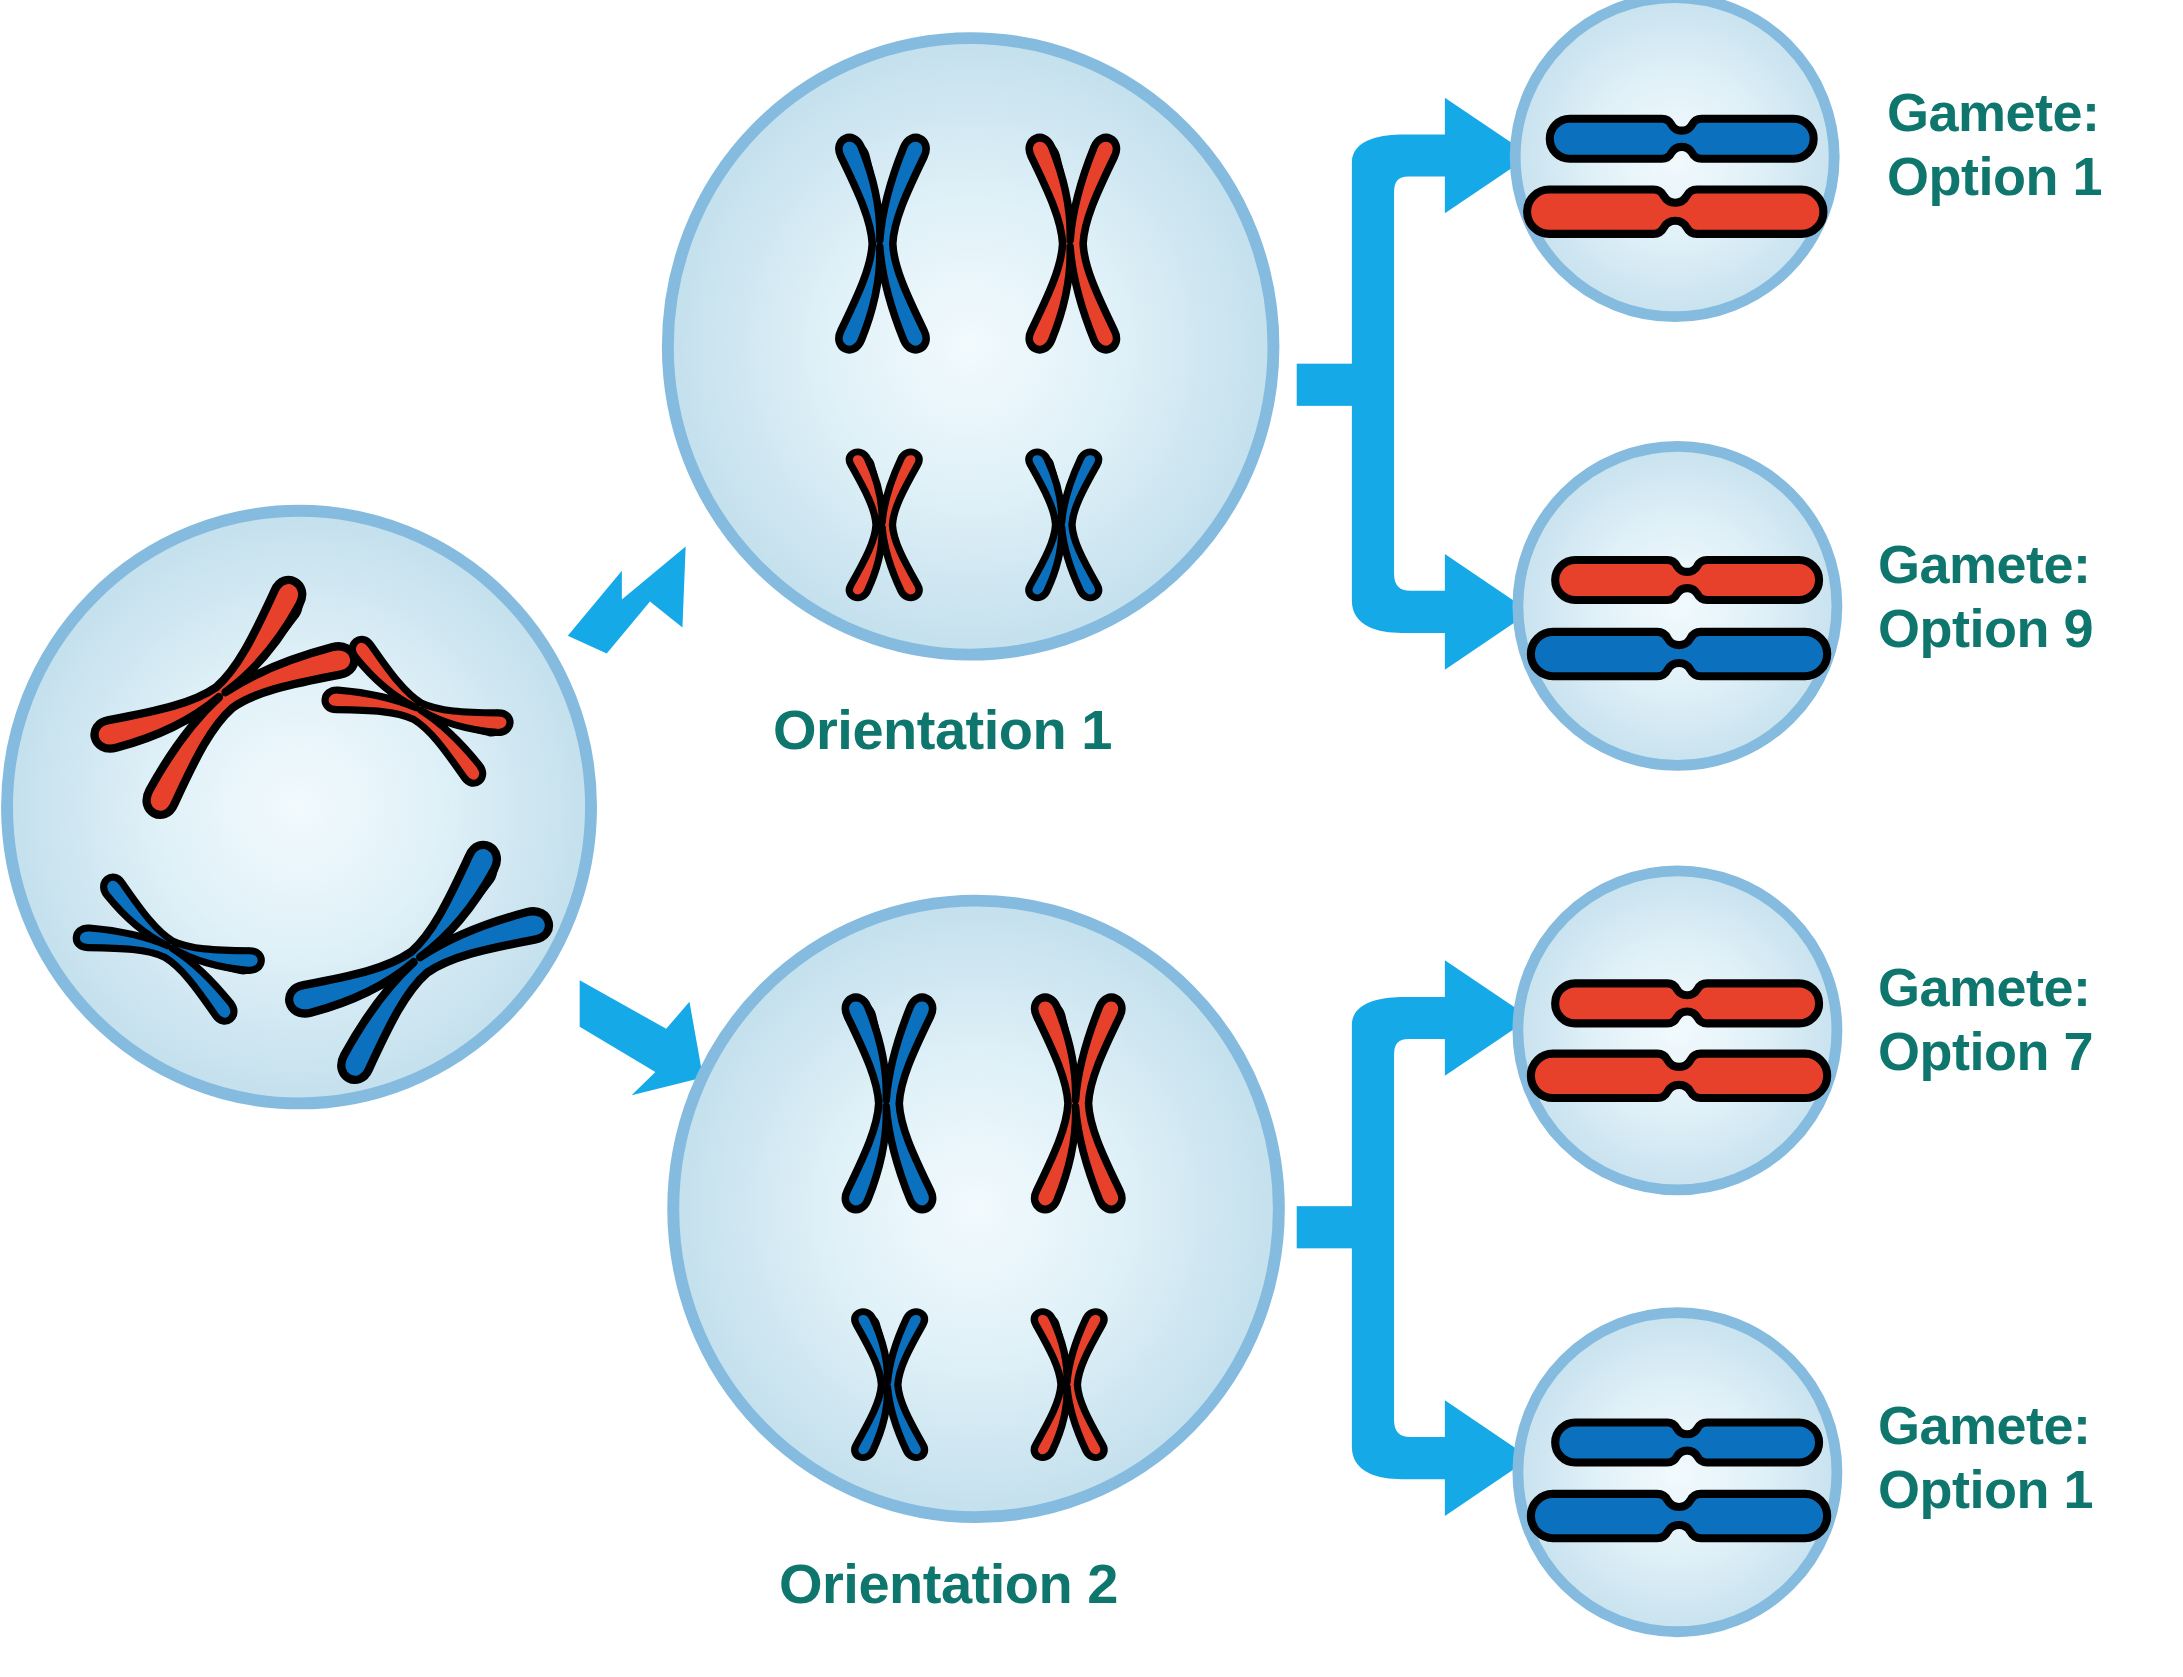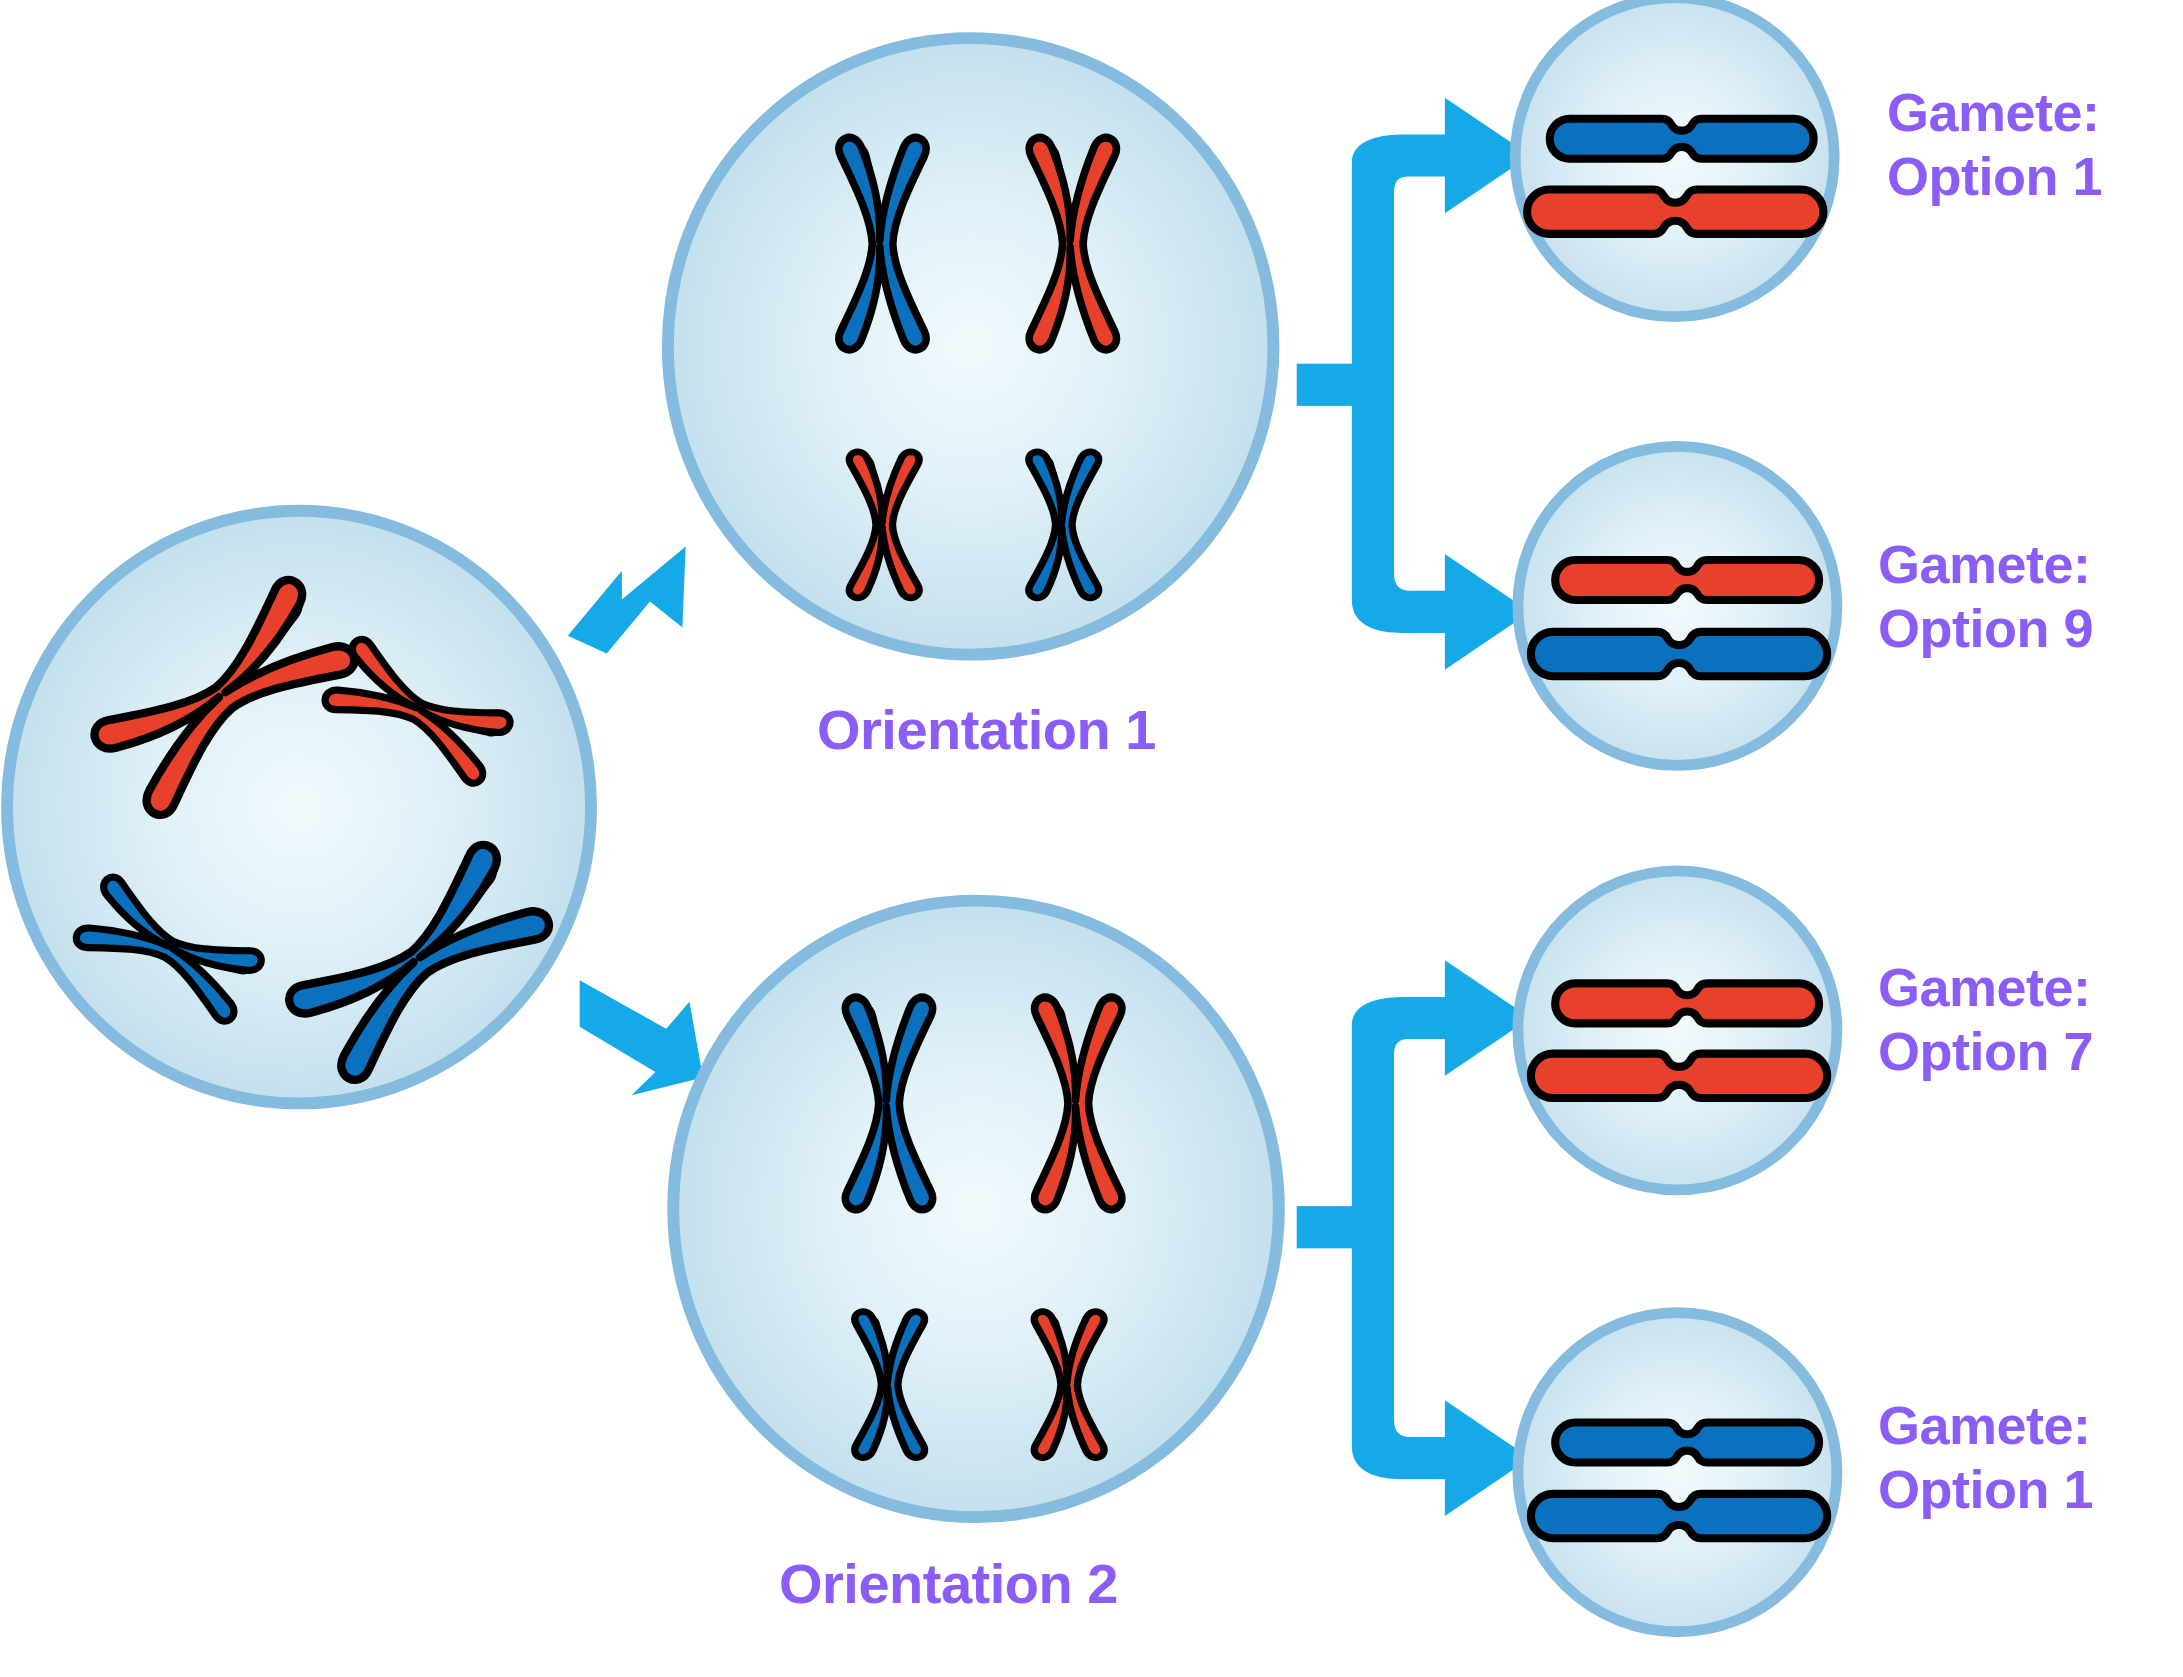--- a/index.html
+++ b/index.html
@@ -24,7 +24,7 @@
     position: absolute;
     font-family: "Liberation Sans", sans-serif;
     font-weight: bold;
-    color: #8b5cf6;
+    color: #0f766e;
     white-space: nowrap;
     line-height: 1.18;
   }

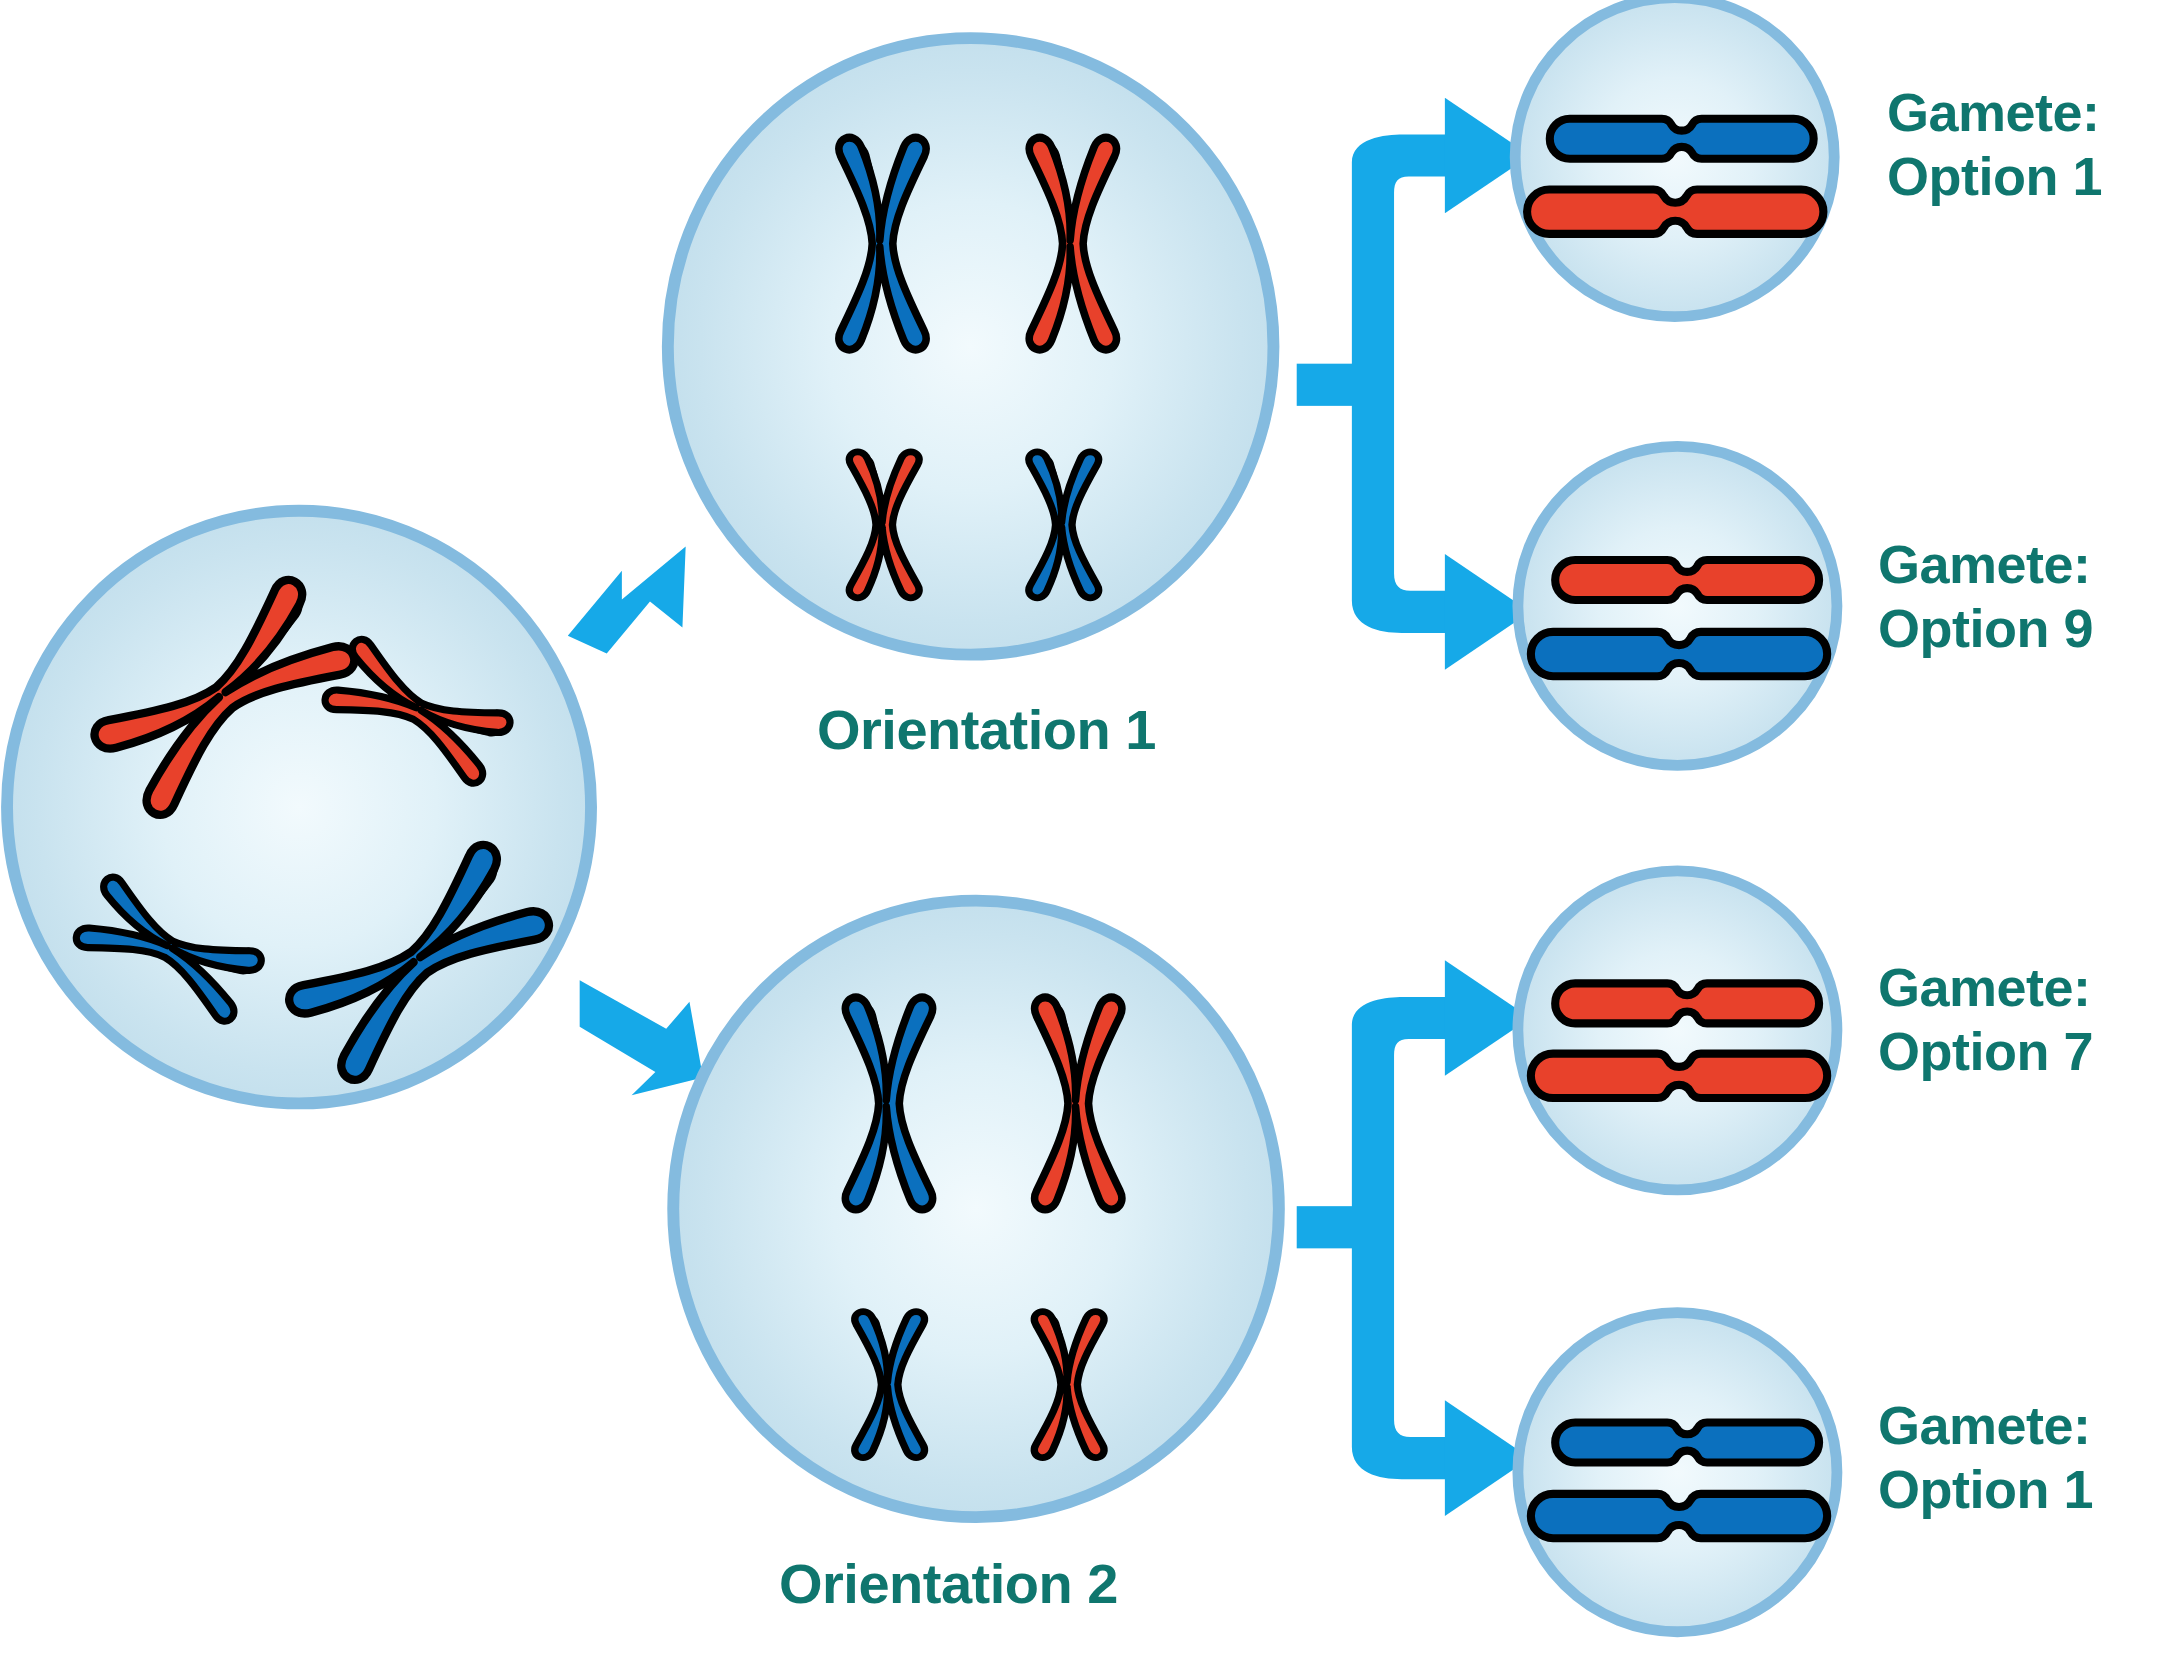--- a/index.html
+++ b/index.html
@@ -264,7 +264,7 @@
 
 </svg>
 
-<div class="label orient-label" style="left:773px; top:697px;margin-left:44px;">Orientation 1</div>
+<div class="label orient-label" style="left:773px; top:697px;">Orientation 1</div>
 
 <div class="label orient-label" style="left:779px; top:1551px;">Orientation 2</div>
 

